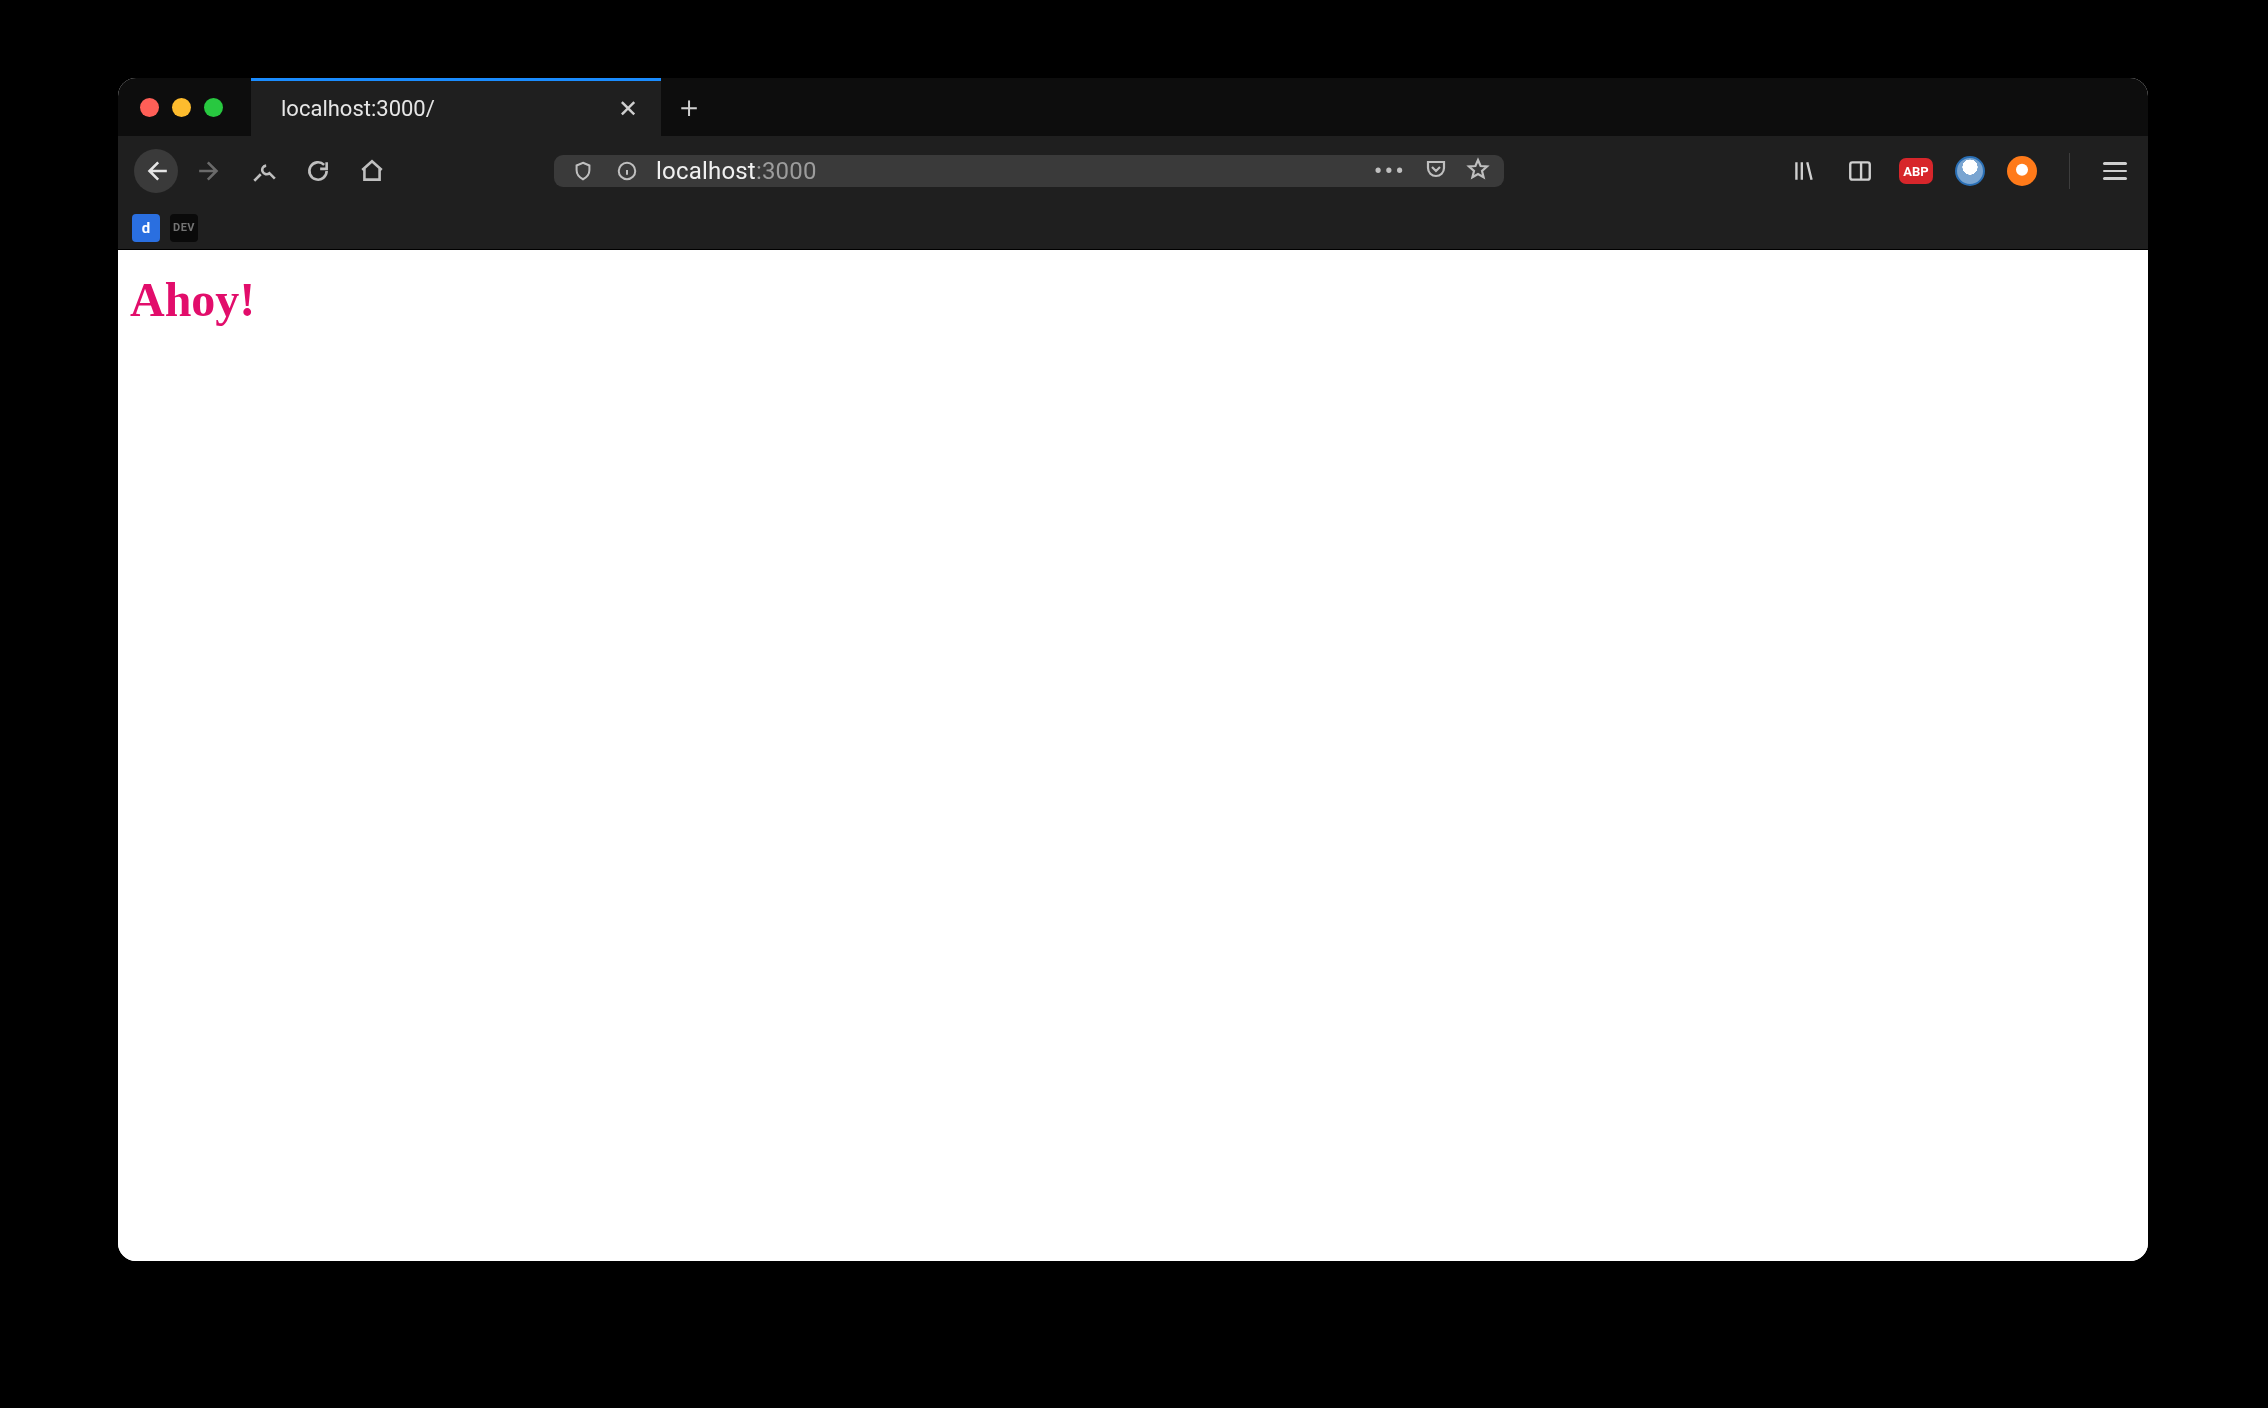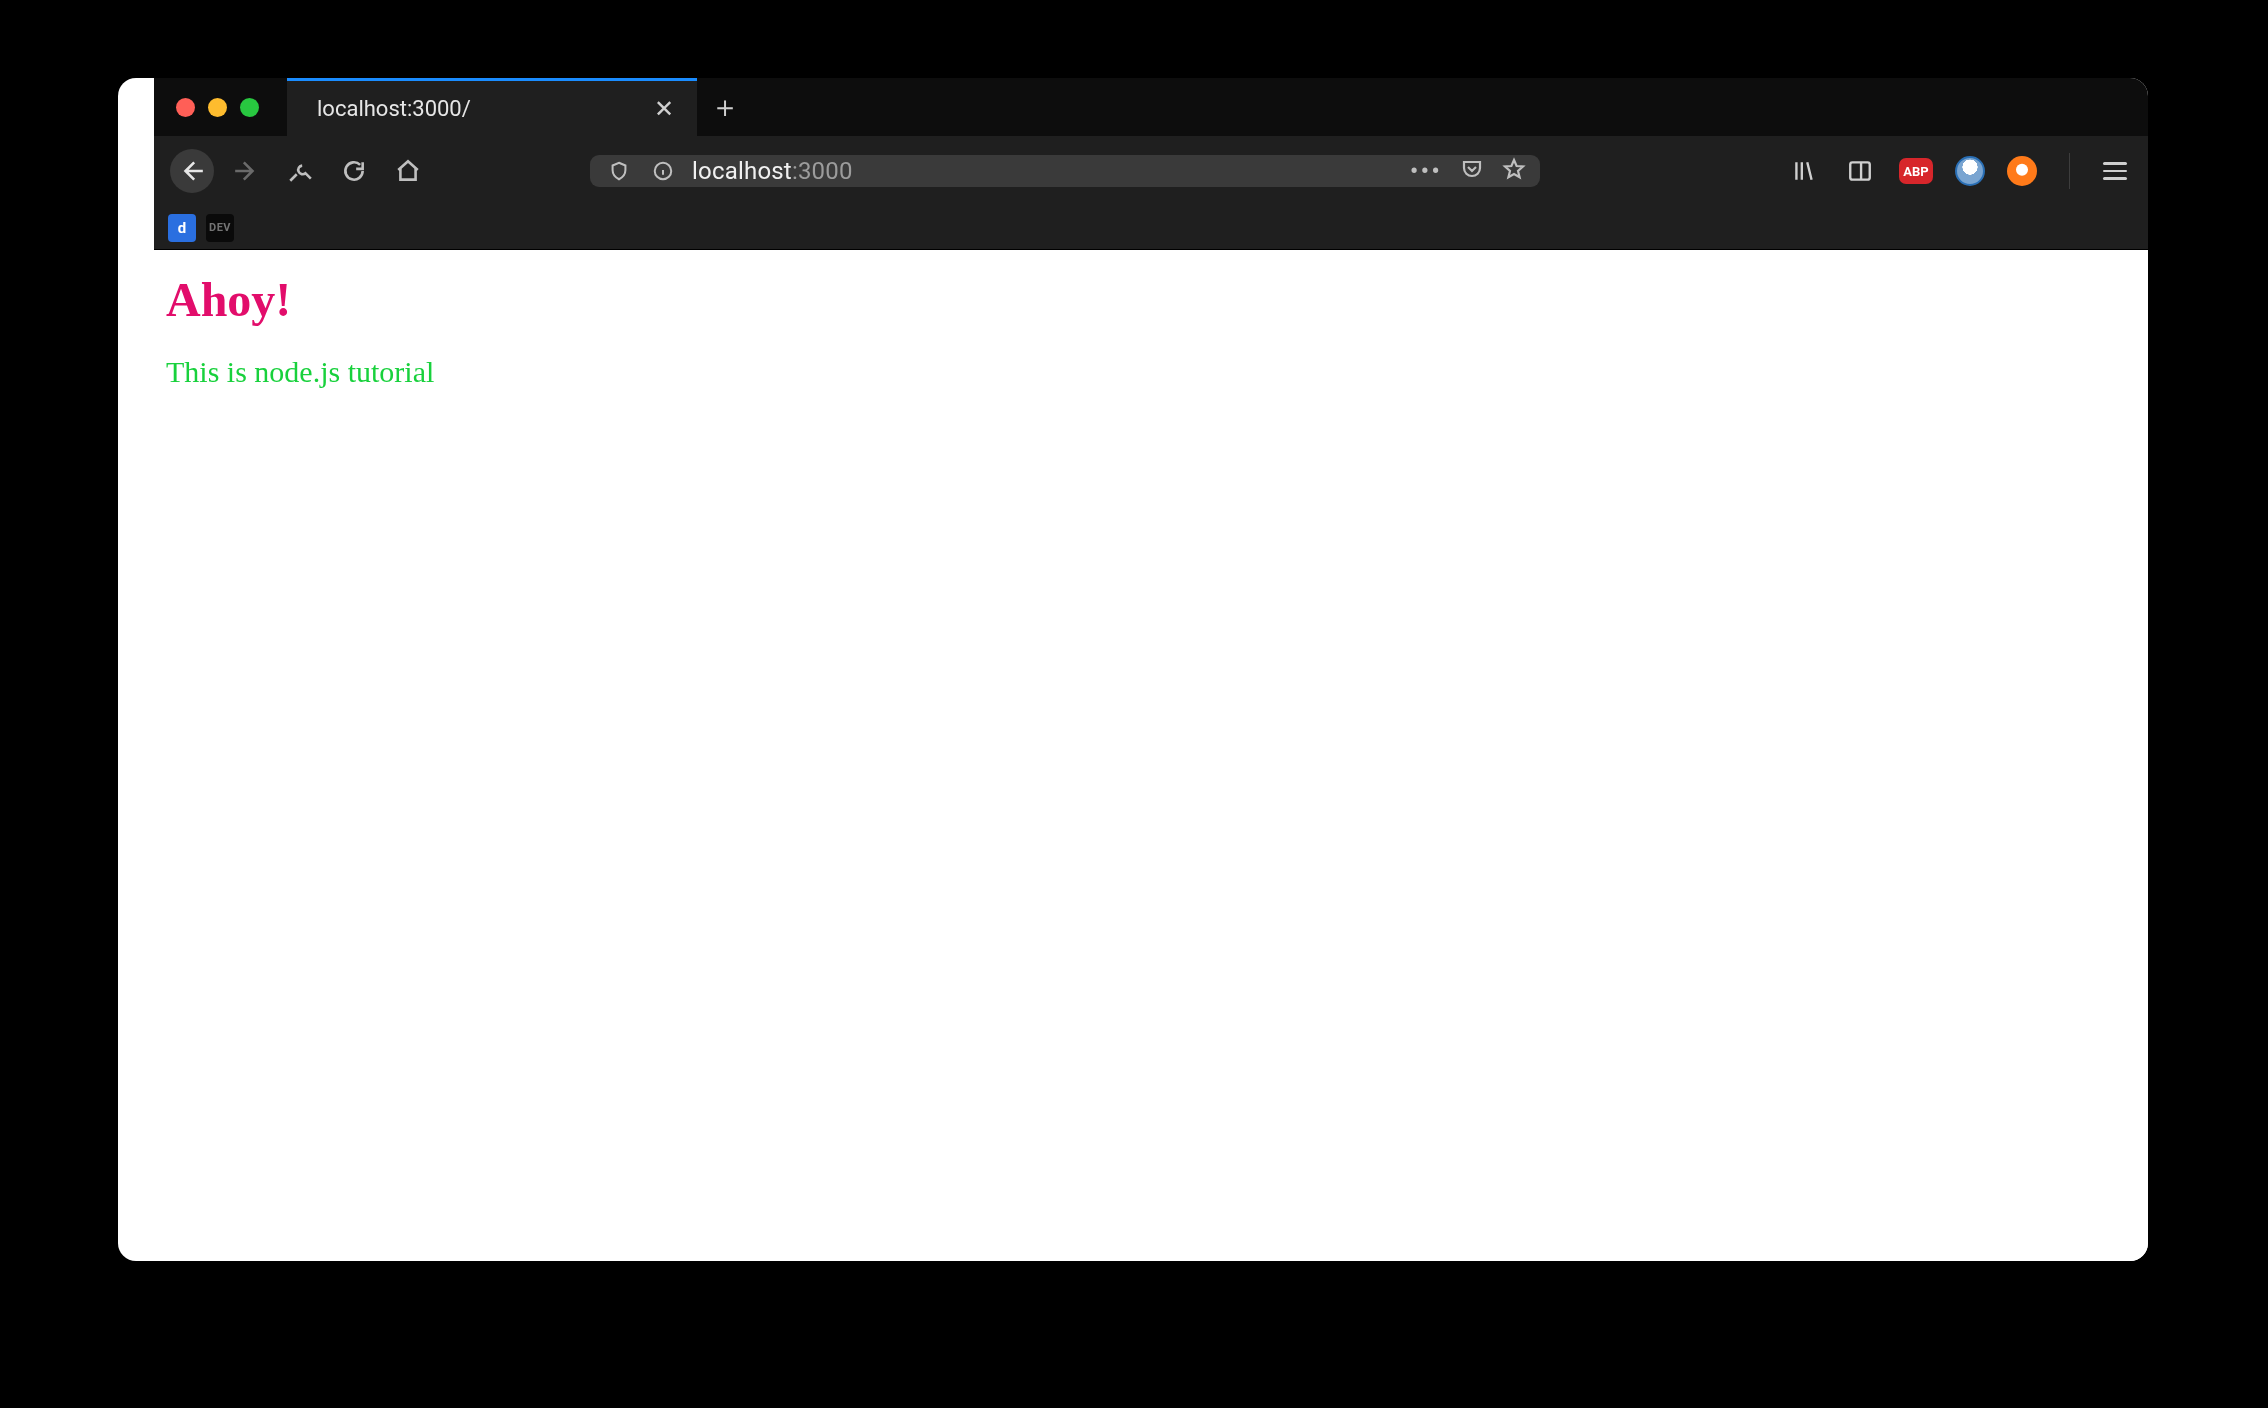--- a/index.html
+++ b/index.html
@@ -21,7 +21,6 @@
     border-radius: 18px;
     overflow: hidden;
     box-shadow: 0 30px 80px rgba(0,0,0,.6);
-    padding-left: 36px;
   }
 
   

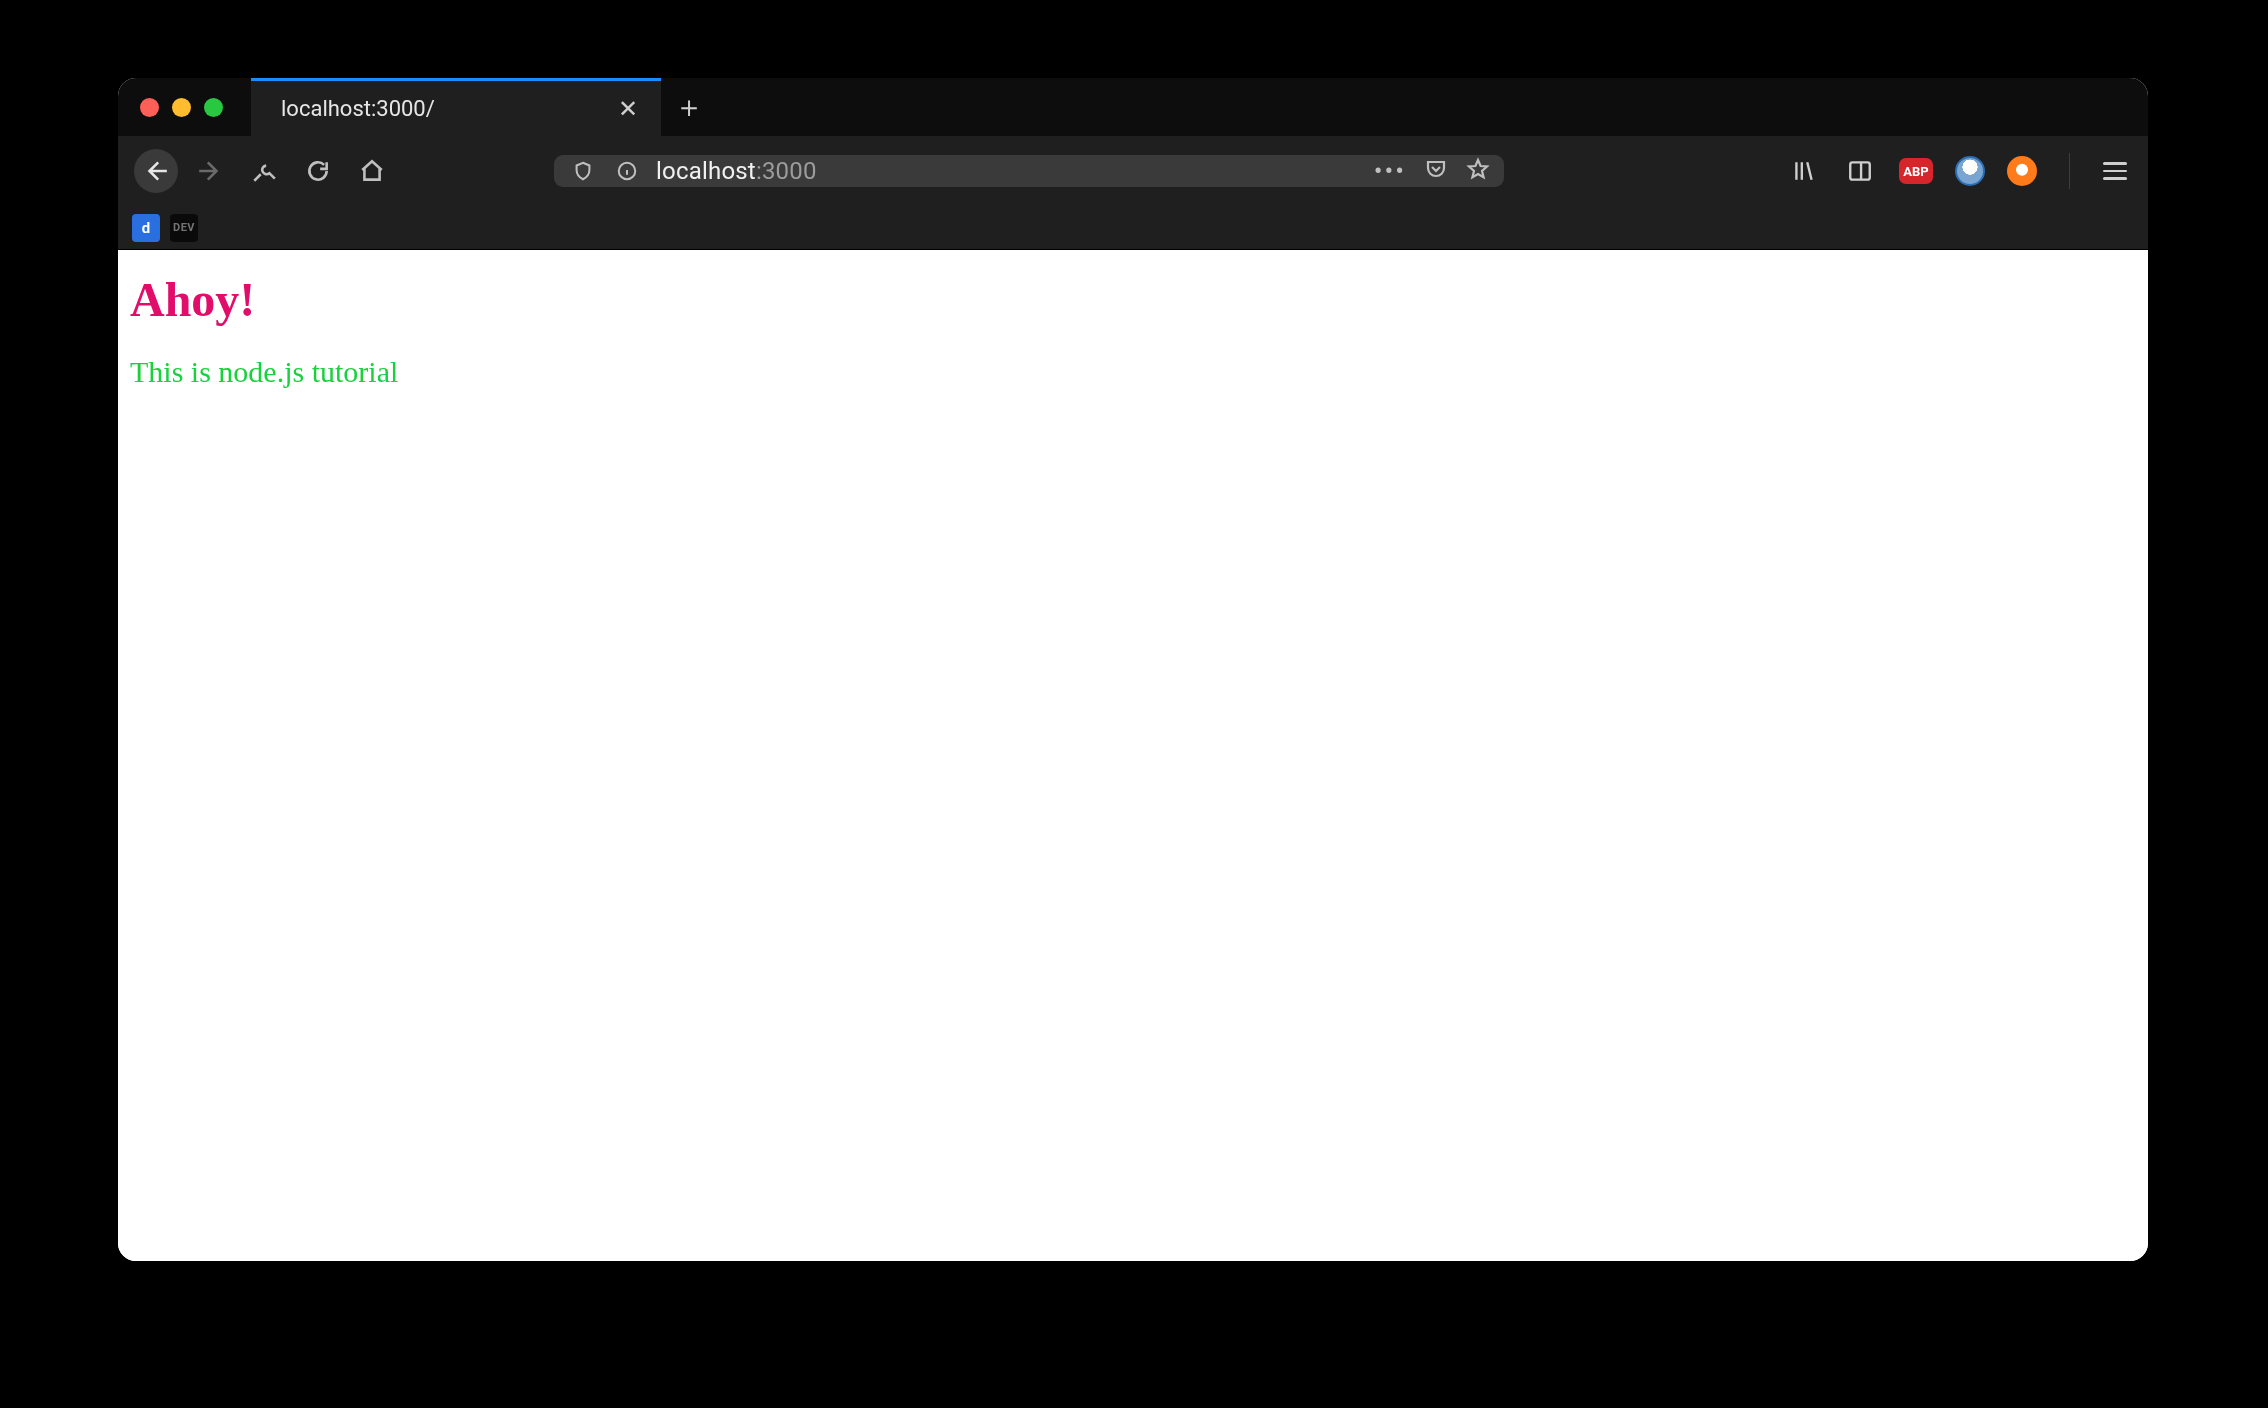--- a/index.html
+++ b/index.html
@@ -309,7 +309,6 @@
 
   <div class="viewport">
     <h2>Ahoy!</h2>
-    <p>This is node.js tutorial</p>
   </div>
 
 </div>

